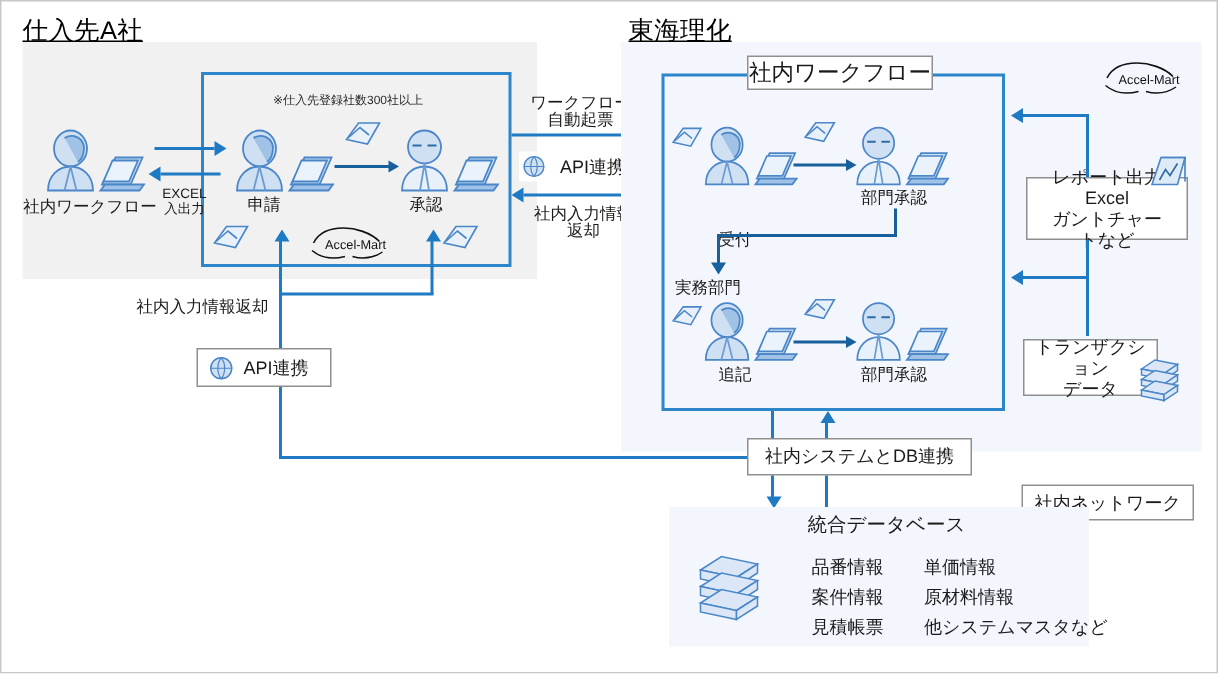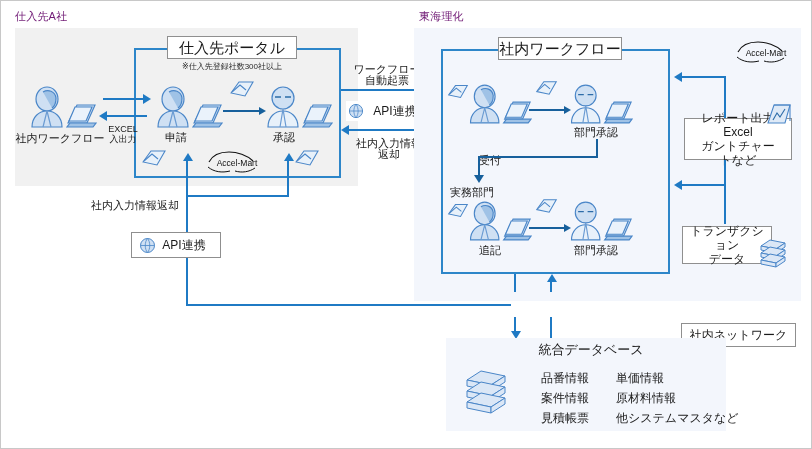--- a/index.html
+++ b/index.html
@@ -29,10 +29,11 @@
     background: #f3f6fc;
   }
   .region-title {
-    font-size: 11px;
-    color: #701a75;
+    font-size: 17px;
+    color: #000000;
     white-space: nowrap;
     letter-spacing: 0.2px;
+    text-decoration: underline;
   }
 
   

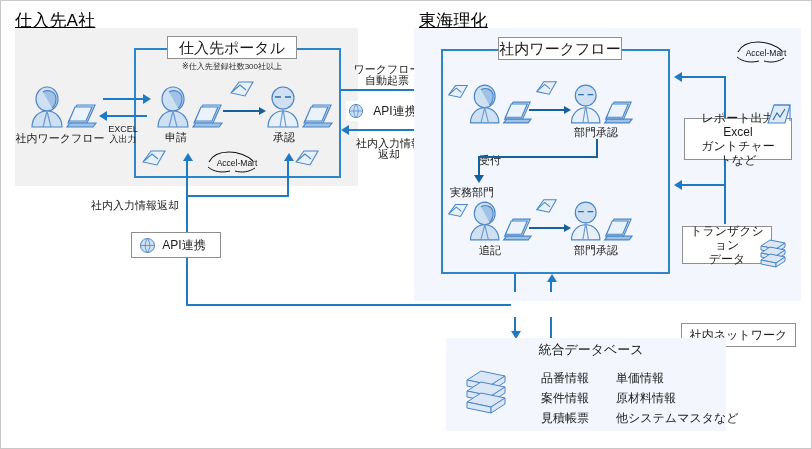--- a/index.html
+++ b/index.html
@@ -108,7 +108,6 @@
 
   <div class="abs blue-frame" style="left:133px; top:47px; width:207px; height:130px;"></div>
 
-  <div class="abs chip big" style="left:166px; top:35px; width:130px; height:23px;">仕入先ポータル</div>
 
   <div class="abs sub-note" style="left:166px; top:60px; width:130px;">※仕入先登録社数300社以上</div>
 

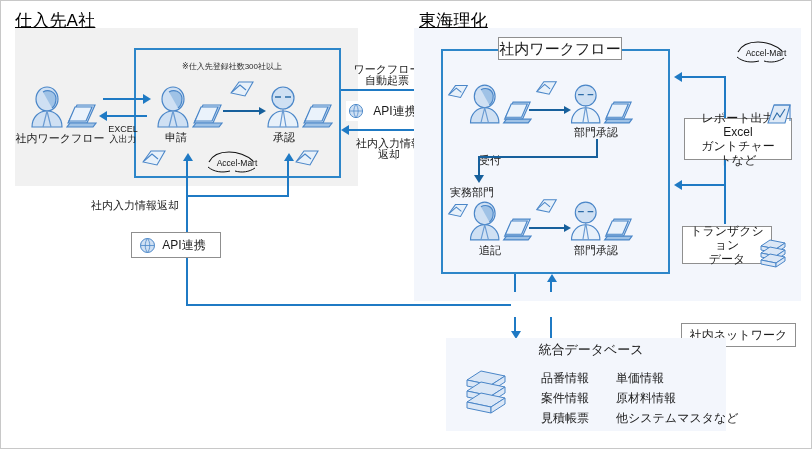--- a/index.html
+++ b/index.html
@@ -413,6 +413,7 @@
   <div class="abs ln ln-v" style="left:185px; top:257px; height:47px;"></div>
   <div class="abs ln ln-h" style="left:185px; top:303px; width:325px;"></div>
 
+  <div class="abs chip" style="left:497px; top:291px; width:150px; height:25px;">社内システムとDB連携</div>
 
   <div class="abs ln ln-v" style="left:513px; top:273px; height:18px;"></div>
   <div class="abs ln ln-v" style="left:549px; top:280px; height:11px;"></div>

